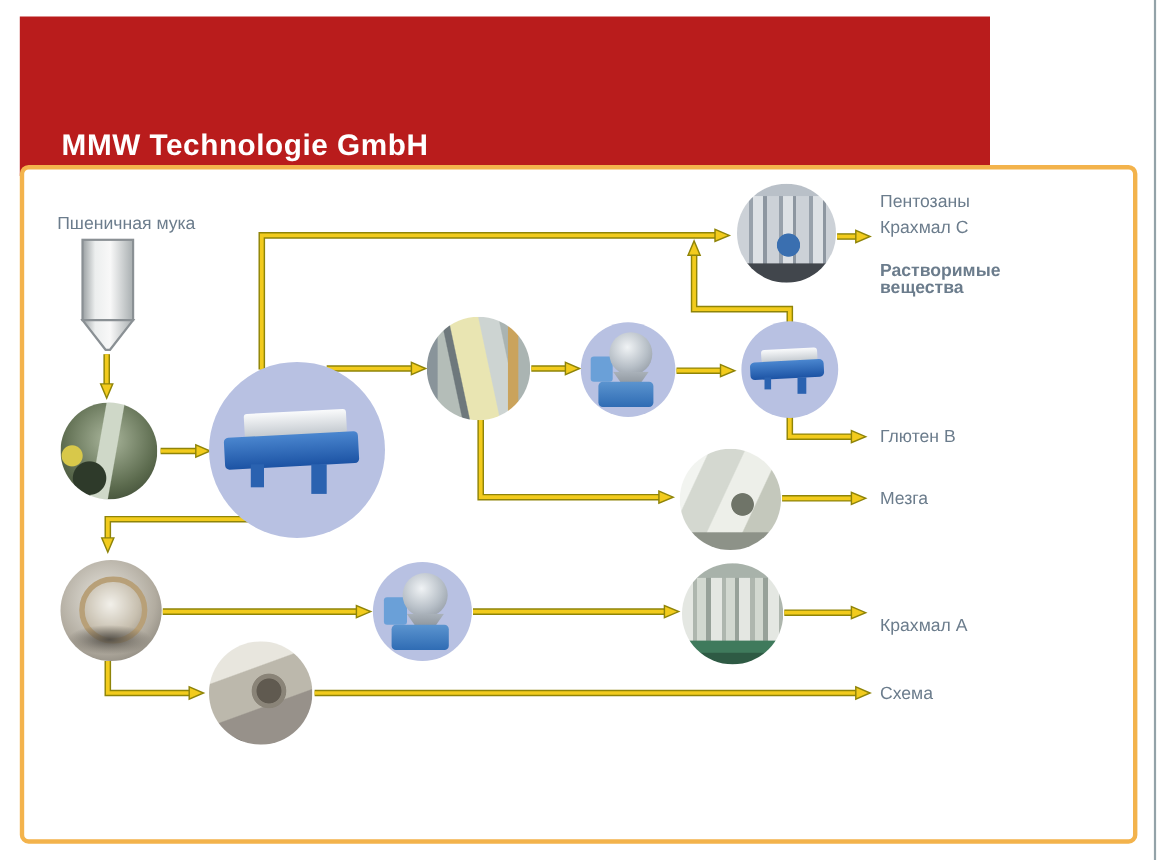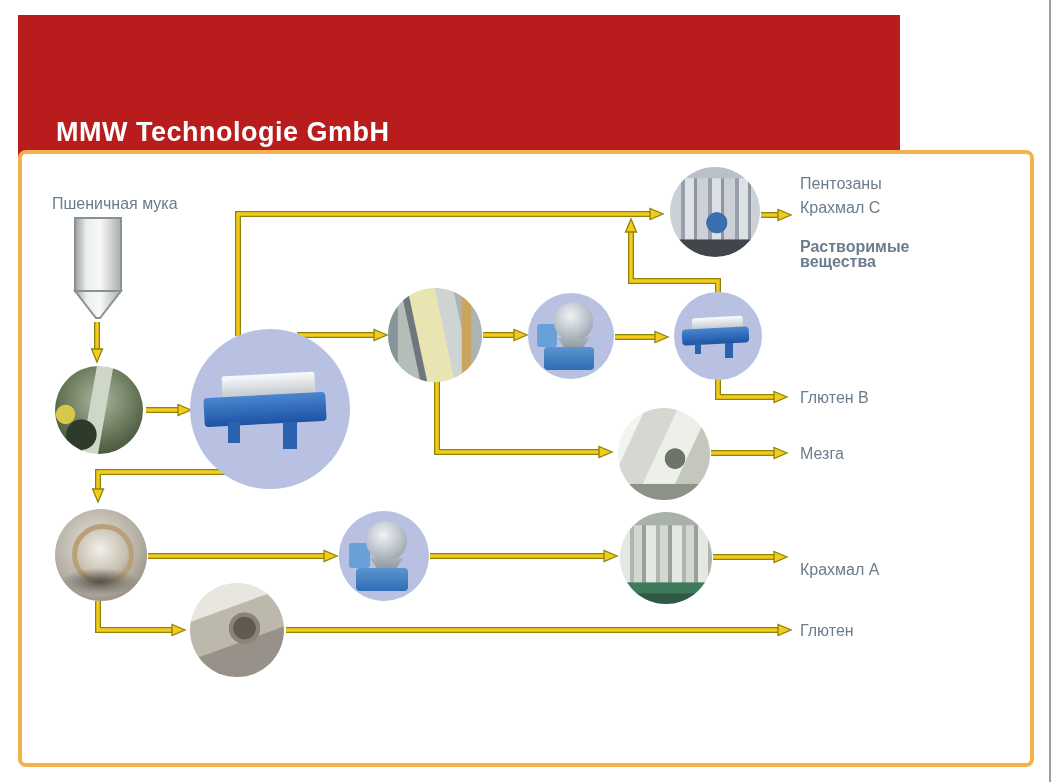--- a/index.html
+++ b/index.html
@@ -215,7 +215,7 @@
   <div class="lbl" style="left:800px;top:390px;">Глютен B</div>
   <div class="lbl" style="left:800px;top:446px;">Мезга</div>
   <div class="lbl" style="left:800px;top:525px;margin-top:37px;">Крахмал A</div>
-  <div class="lbl" style="left:800px;top:623px;">Глютен</div>
+  <div class="lbl" style="left:800px;top:623px;">Схема</div>
 
 
   <div class="page-edge"></div>

